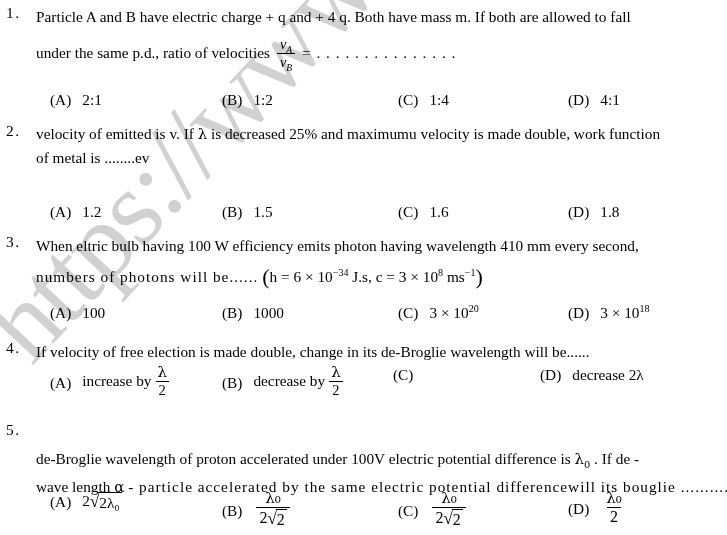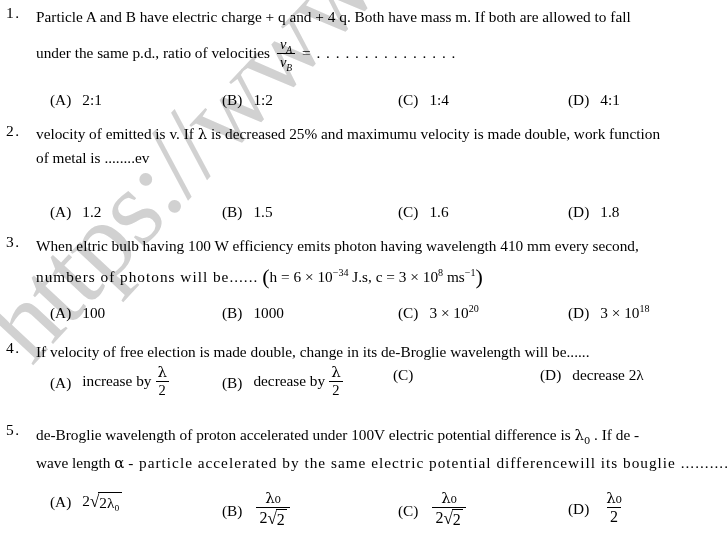--- a/index.html
+++ b/index.html
@@ -260,7 +260,7 @@
 
   <div class="q" style="top:421px;">
     <div class="qnum">5.</div>
-    <div class="qbody" style="line-height:27px;">
+    <div class="qbody" style="line-height:27px;margin-top:24px;">
       <div class="qline">
         <span>de-Broglie wavelength of proton accelerated under 100V electric potential difference is</span>
         <span class="lam"><span>λ</span><sub>0</sub></span>

